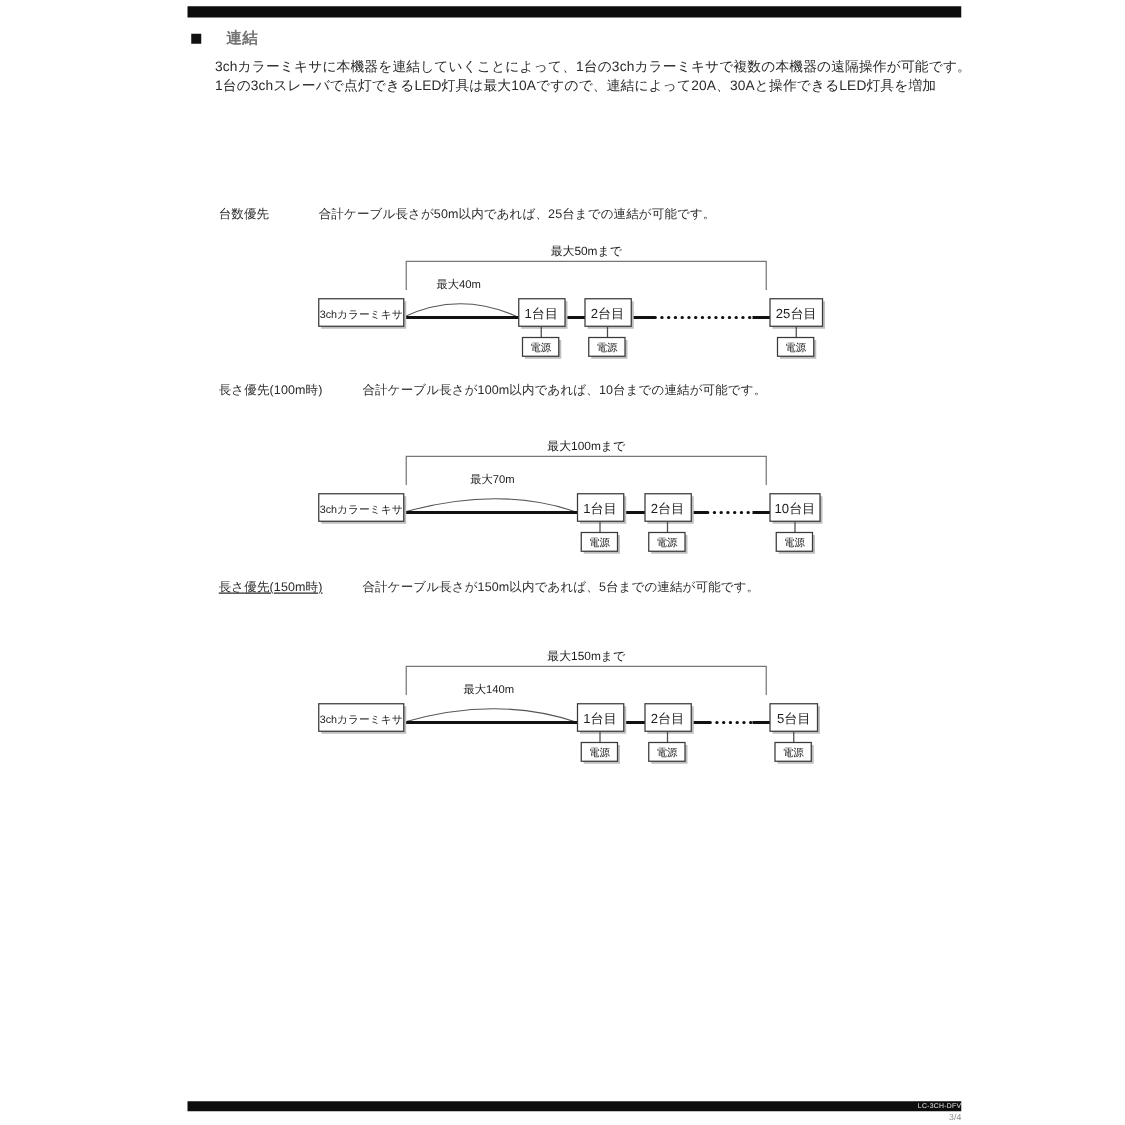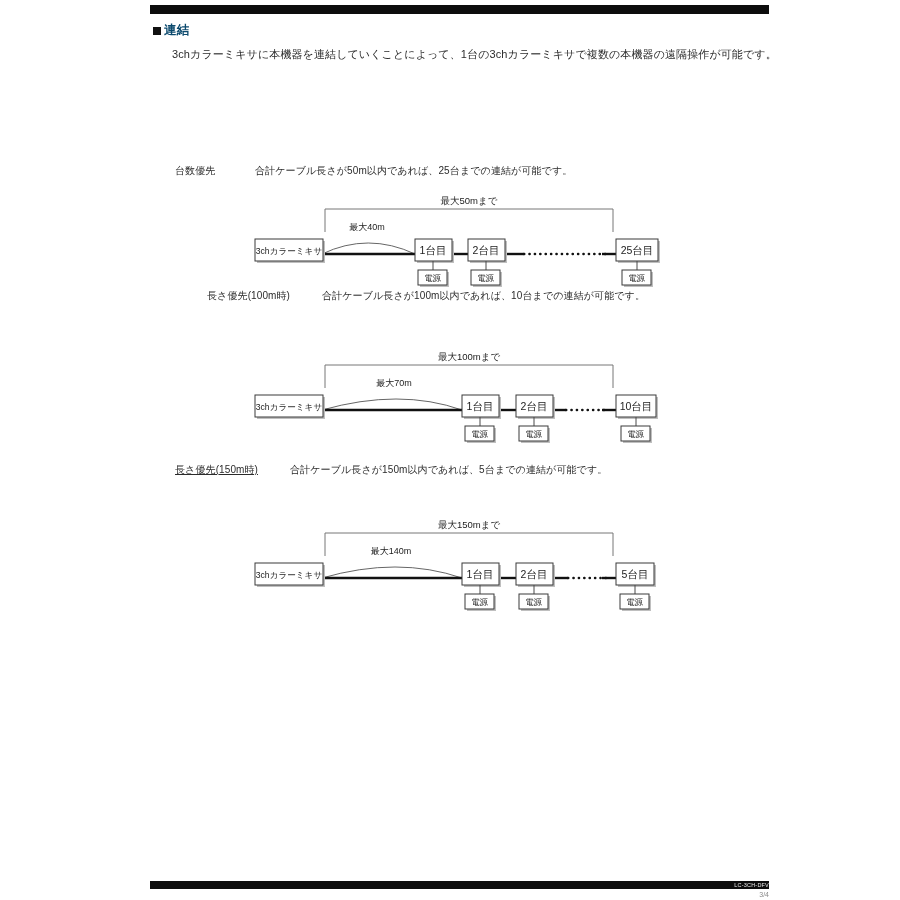--- a/index.html
+++ b/index.html
@@ -65,10 +65,10 @@
     font-size: 12.5px;
     font-weight: 700;
     letter-spacing: .3px;
-    color: #0c4a6e;
+    color: #737373;
     display: flex;
     align-items: center;
-    gap: 3px;
+    gap: 20px;
   }
   .sq-marker {
     width: 8px;

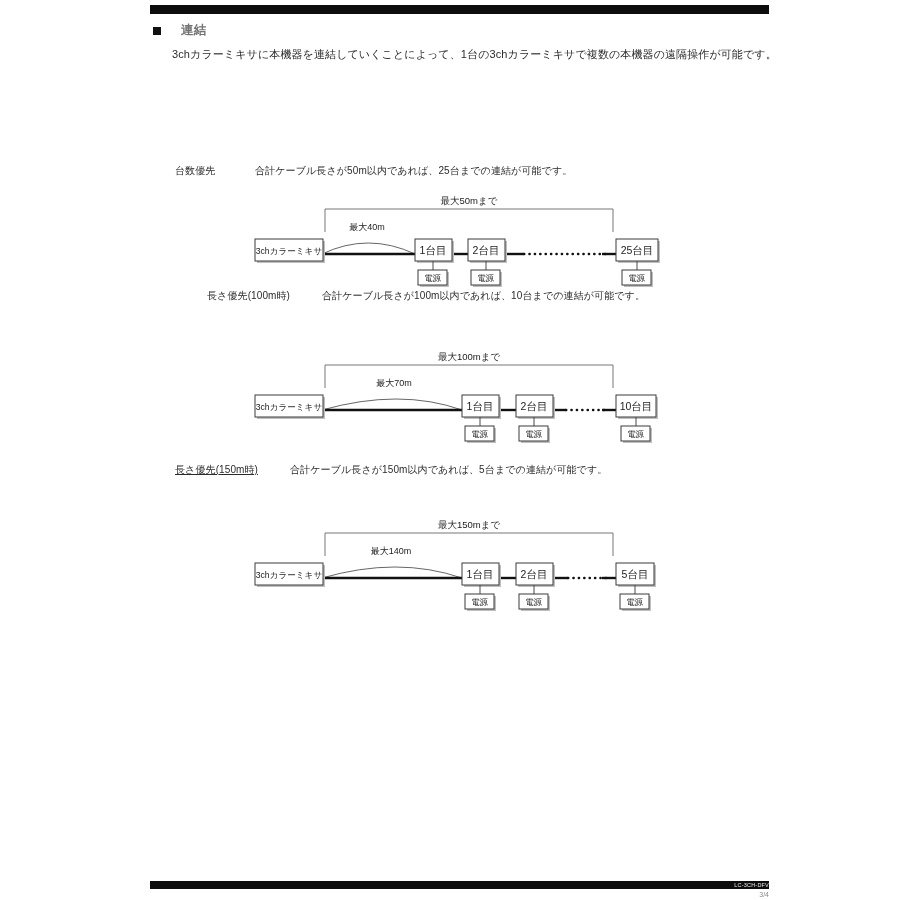--- a/index.html
+++ b/index.html
@@ -179,6 +179,7 @@
 
   <div class="body-block b1">
     <div>3chカラーミキサに本機器を連結していくことによって、1台の3chカラーミキサで複数の本機器の遠隔操作が可能です。</div>
+    <div>1台の3chスレーバで点灯できるLED灯具は最大10Aですので、連結によって20A、30Aと操作できるLED灯具を増加</div>
   </div>
 
 

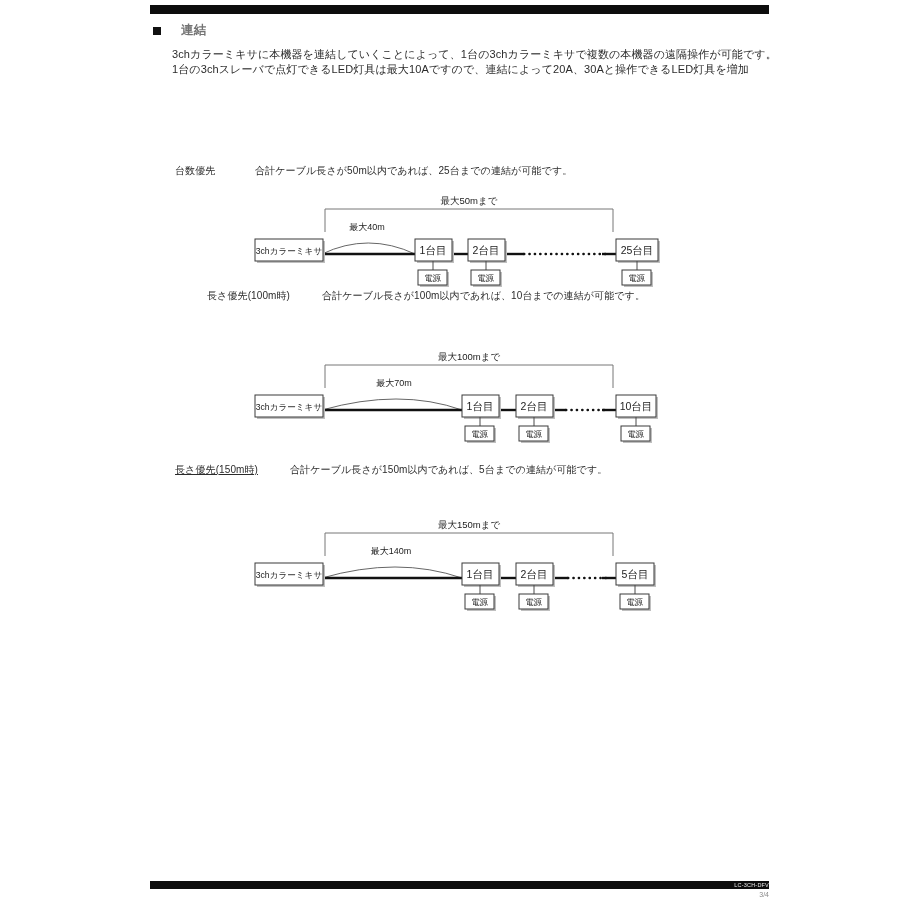--- a/index.html
+++ b/index.html
@@ -101,7 +101,7 @@
   .lead .lead-desc { display: inline-block; }
 
   .lead.l1 { top: 164px; }
-  .lead.l2 { top: 289px; margin-left: 32px; }
+  .lead.l2 { top: 305px; }
   .lead.l3 { top: 463px; }
 
   .lead.l1 .lead-key { width: 80px; }

